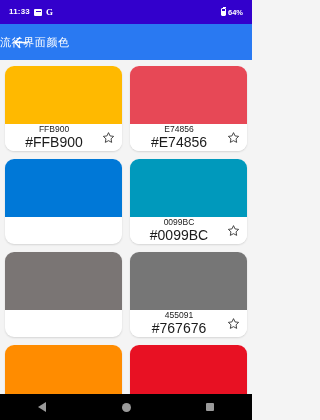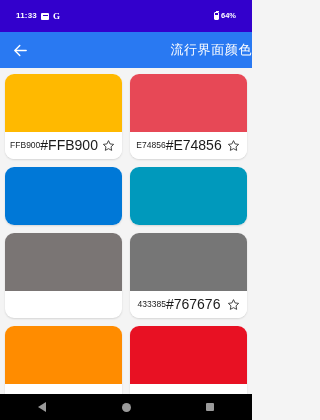--- a/index.html
+++ b/index.html
@@ -18,10 +18,10 @@
 
   
   .statusbar {
-    height:32px;
+    height:24px;
     background:#3300cc;
     display:flex; align-items:center;
-    padding:0 16px;
+    padding:0 9px;
     flex:0 0 auto;
   }
   .sb-left { display:flex; align-items:center; gap:4px; }

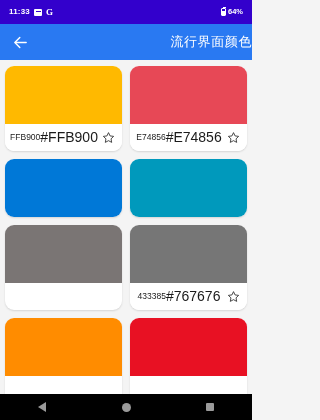--- a/index.html
+++ b/index.html
@@ -25,7 +25,7 @@
     flex:0 0 auto;
   }
   .sb-left { display:flex; align-items:center; gap:4px; }
-  .sb-right { margin-left:auto; display:flex; align-items:center; gap:2px; }
+  .sb-right { margin-left:auto; display:flex; align-items:flex-end; gap:2px; }
   .sb-time {
     color:#ffffff; font-size:8px; font-weight:bold;
     letter-spacing:.2px; line-height:1;

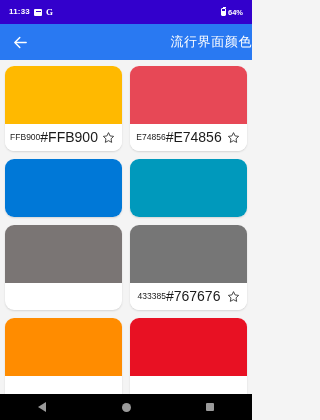--- a/index.html
+++ b/index.html
@@ -74,11 +74,10 @@
   .back-btn svg { display:block; }
   .appbar-title {
     position:absolute; left:0; right:0;
-    text-align:right;
-    color:#ffffff; font-size:13px;
+    text-align:left;
+    color:#ffffff; font-size:11px;
     letter-spacing:.6px;
     pointer-events:none;
-    padding-left:32px;
   }
 
   

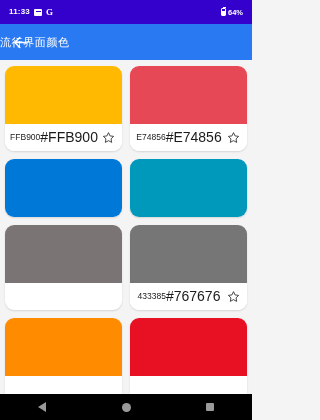--- a/index.html
+++ b/index.html
@@ -108,7 +108,7 @@
   }
   .labels {
     flex:1 1 auto;
-    display:flex; flex-direction:row;
+    display:flex; flex-direction:column;
     align-items:center; justify-content:center;
     line-height:1.15;
   }

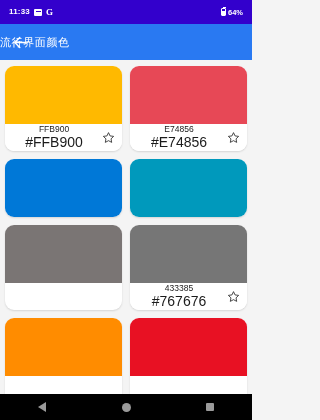--- a/index.html
+++ b/index.html
@@ -215,6 +215,19 @@
         </div>
         <div class="card">
           <div class="swatch" style="background: rgb(0, 153, 188);"></div>
+          <div class="card-foot">
+            <div class="labels">
+              <span class="lbl-name">0099BC</span>
+              <span class="lbl-hex">#0099BC</span>
+            </div>
+            <div class="star-btn">
+              <span>
+                <svg width="13" height="13" viewBox="0 0 24 24" fill="none" stroke="#3a3a3a" stroke-width="1.7" stroke-linejoin="round">
+                  <polygon points="12,3 14.9,9.1 21.5,9.9 16.7,14.5 17.9,21 12,17.8 6.1,21 7.3,14.5 2.5,9.9 9.1,9.1"></polygon>
+                </svg>
+              </span>
+            </div>
+          </div>
         </div>
         <div class="card">
           <div class="swatch" style="background: rgb(122, 117, 116);"></div>

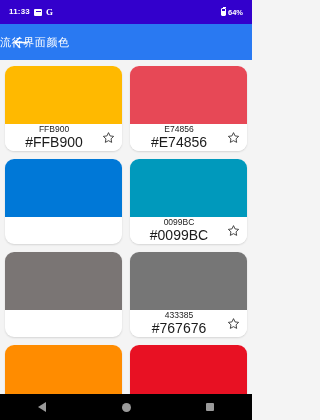--- a/index.html
+++ b/index.html
@@ -236,7 +236,7 @@
           <div class="swatch" style="background: rgb(118, 118, 118);"></div>
           <div class="card-foot">
             <div class="labels">
-              <span class="lbl-name">433385</span>
+              <span class="lbl-name">455091</span>
               <span class="lbl-hex">#767676</span>
             </div>
             <div class="star-btn">

